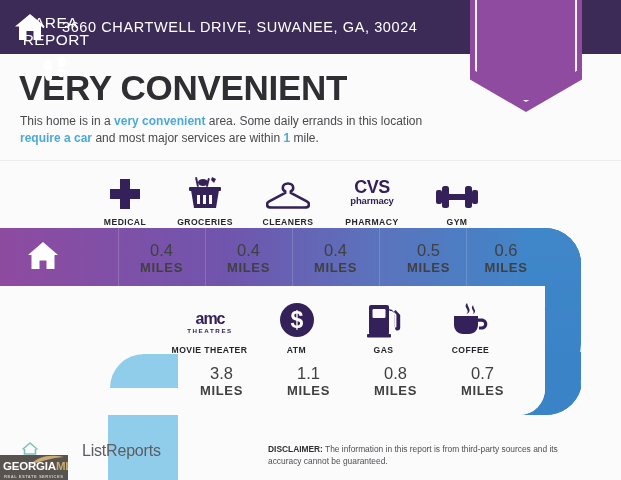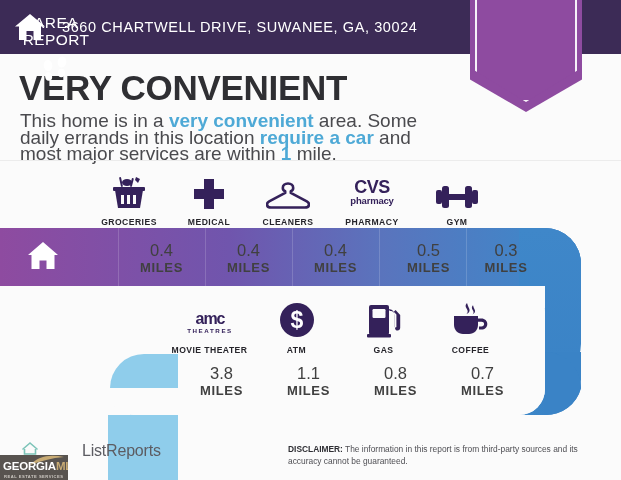--- a/index.html
+++ b/index.html
@@ -50,7 +50,7 @@
   }
   .subtitle {
     position: absolute; left: 20px; top: 113px; width: 425px;
-    font-size: 19px; line-height: 16.5px; color: #4a4a4e;
+    font-size: 12px; line-height: 16.5px; color: #4a4a4e;
   }
   .hl { color: #4ea9d6; font-weight: bold; }
 

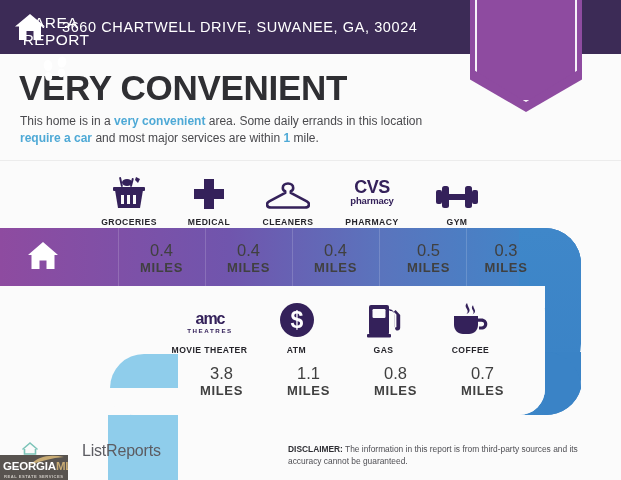--- a/index.html
+++ b/index.html
@@ -143,6 +143,14 @@
   <div class="divider"></div>
 
   <div class="icon-row" id="icon-row-1">
+    <div class="icon-cell" style="width:76px">
+      <div class="icon-art">
+        <svg width="32" height="32" viewBox="0 0 32 32">
+            <path d="M11 1h10v10h10v10H21v10H11V21H1V11h10z" fill="#34215a"></path>
+          </svg>
+      </div>
+      <div class="icon-label">MEDICAL</div>
+    </div>
     <div class="icon-cell" style="width:84px">
       <div class="icon-art">
         <svg width="36" height="34" viewBox="0 0 36 34">
@@ -162,14 +170,6 @@
         </svg>
       </div>
       <div class="icon-label">GROCERIES</div>
-    </div>
-    <div class="icon-cell" style="width:76px">
-      <div class="icon-art">
-        <svg width="32" height="32" viewBox="0 0 32 32">
-            <path d="M11 1h10v10h10v10H21v10H11V21H1V11h10z" fill="#34215a"></path>
-          </svg>
-      </div>
-      <div class="icon-label">MEDICAL</div>
     </div>
     <div class="icon-cell" style="width:82px">
       <div class="icon-art">

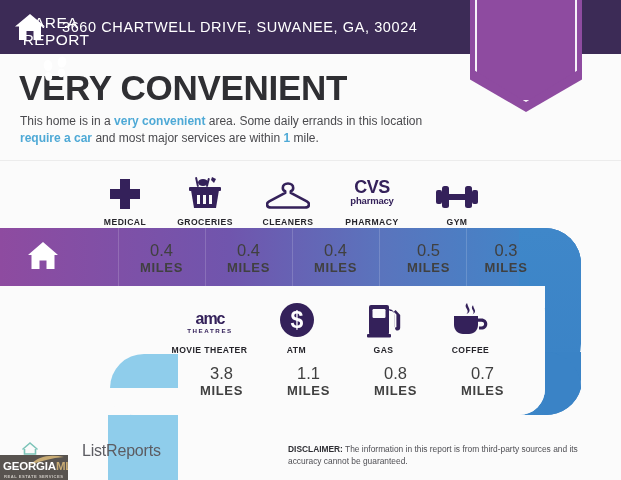--- a/index.html
+++ b/index.html
@@ -301,7 +301,7 @@
         <div class="unit">MILES</div>
       </div>
       <div class="seg" style="left:466px; top:13px; width:80px;">
-        <div class="val">0.3</div>
+        <div class="val">0.6</div>
         <div class="unit">MILES</div>
       </div>
 

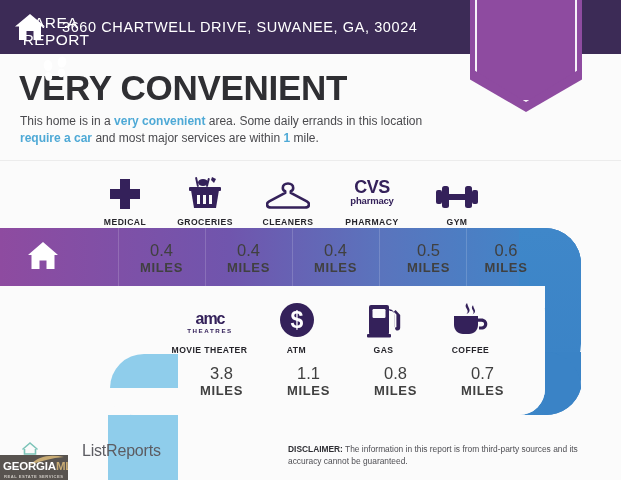--- a/index.html
+++ b/index.html
@@ -98,7 +98,7 @@
   .gmls-swoosh { position: absolute; left: 30px; top: -1px; width: 34px; height: 12px; }
 
   .disclaimer {
-    position: absolute; left: 288px; top: 444px; width: 320px;
+    position: absolute; left: 268px; top: 444px; width: 320px;
     font-size: 8.4px; line-height: 11.6px; color: #4f4f54;
   }
   .disclaimer b { color: #2e2e33; }

